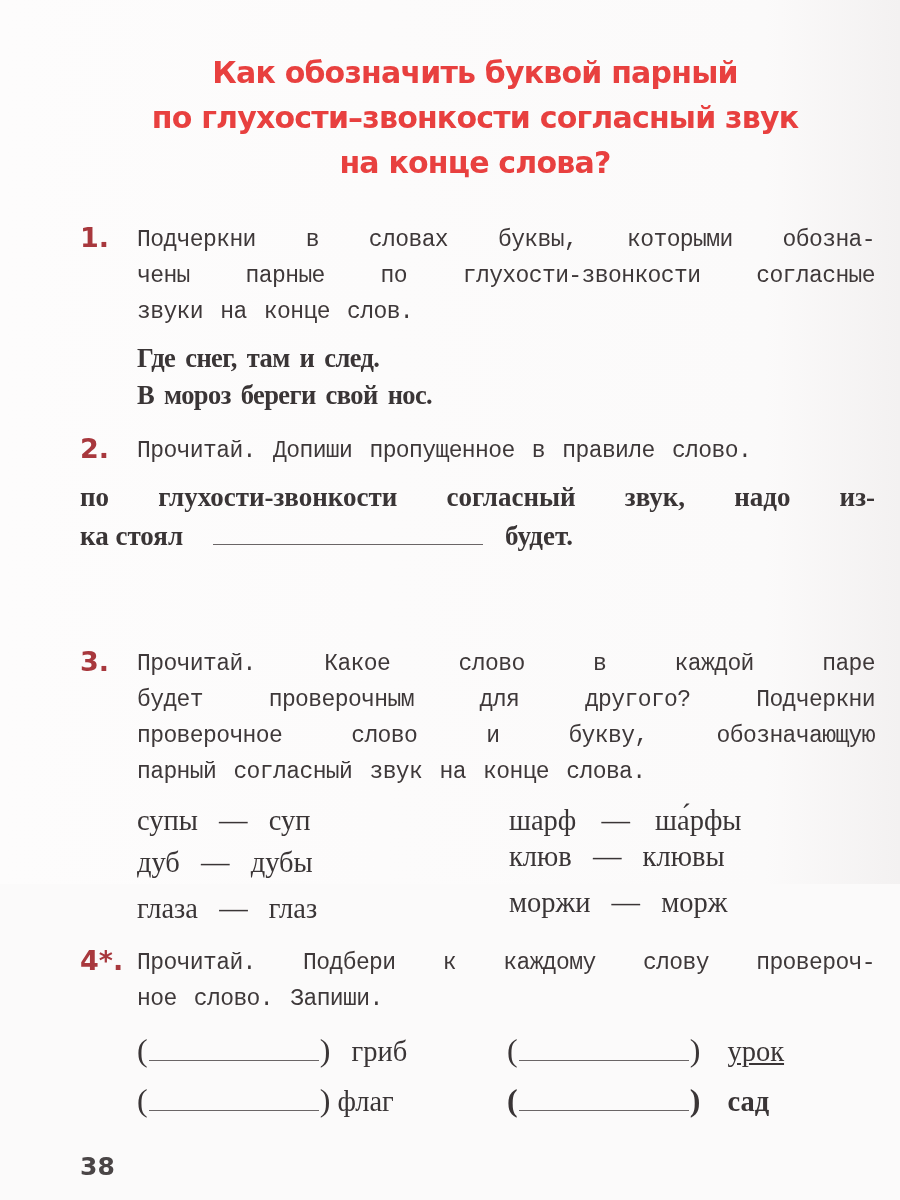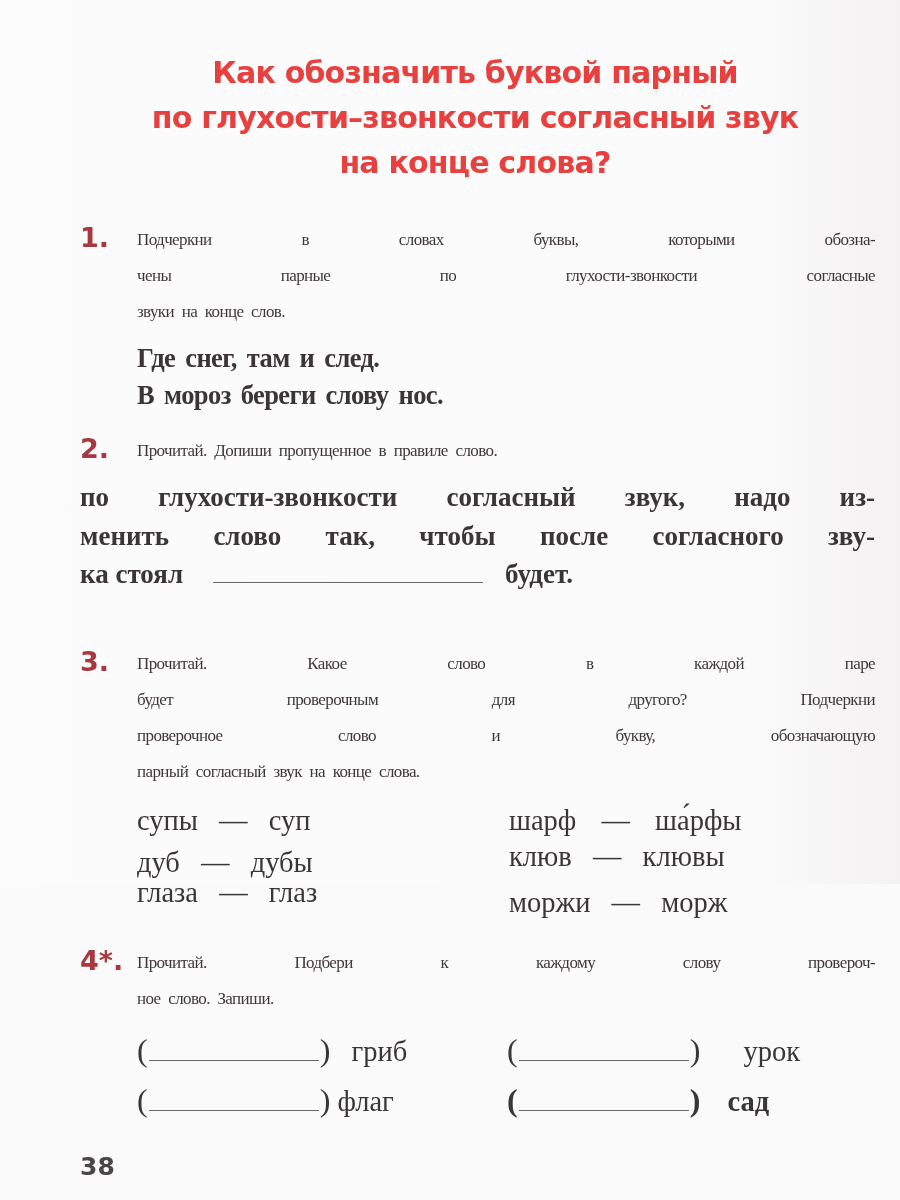--- a/index.html
+++ b/index.html
@@ -53,8 +53,8 @@
       position: absolute;
       left: 57px;
       width: 738px;
-      font-family: Liberation Serif, serif;
-      font-size: 17px;
+      font-family: Liberation Mono, monospace;
+      font-size: 23px;
       line-height: 36px;
       color: #3e3839;
       text-align: justify;

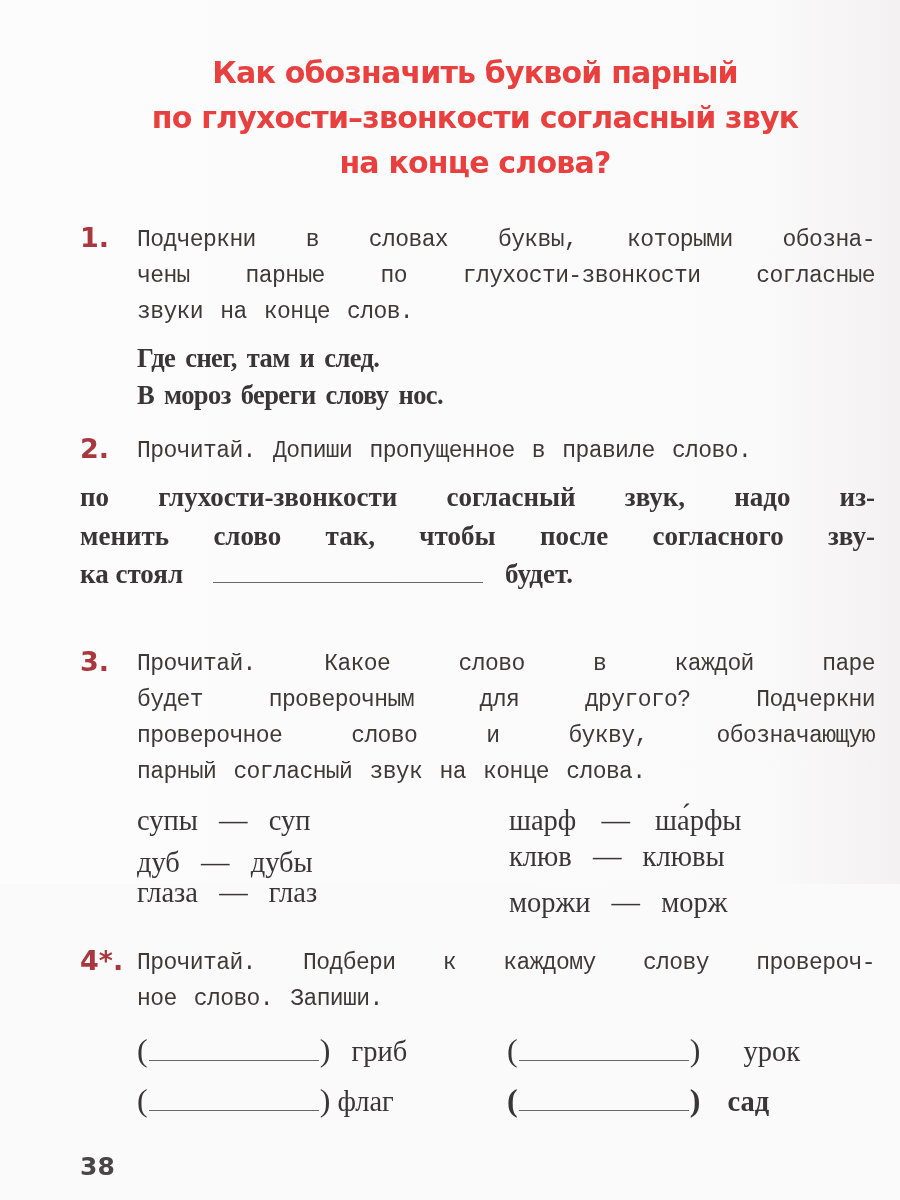--- a/index.html
+++ b/index.html
@@ -142,7 +142,7 @@
     </div>
     <div class="task-text serif line-block" style="top:118px; line-height:37px; font-weight:bold; font-size:26.5px;">
       <div>Где снег, там и след.</div>
-      <div>В мороз береги слову нос.</div>
+      <div>В мороз береги свой нос.</div>
     </div>
   </div>
 

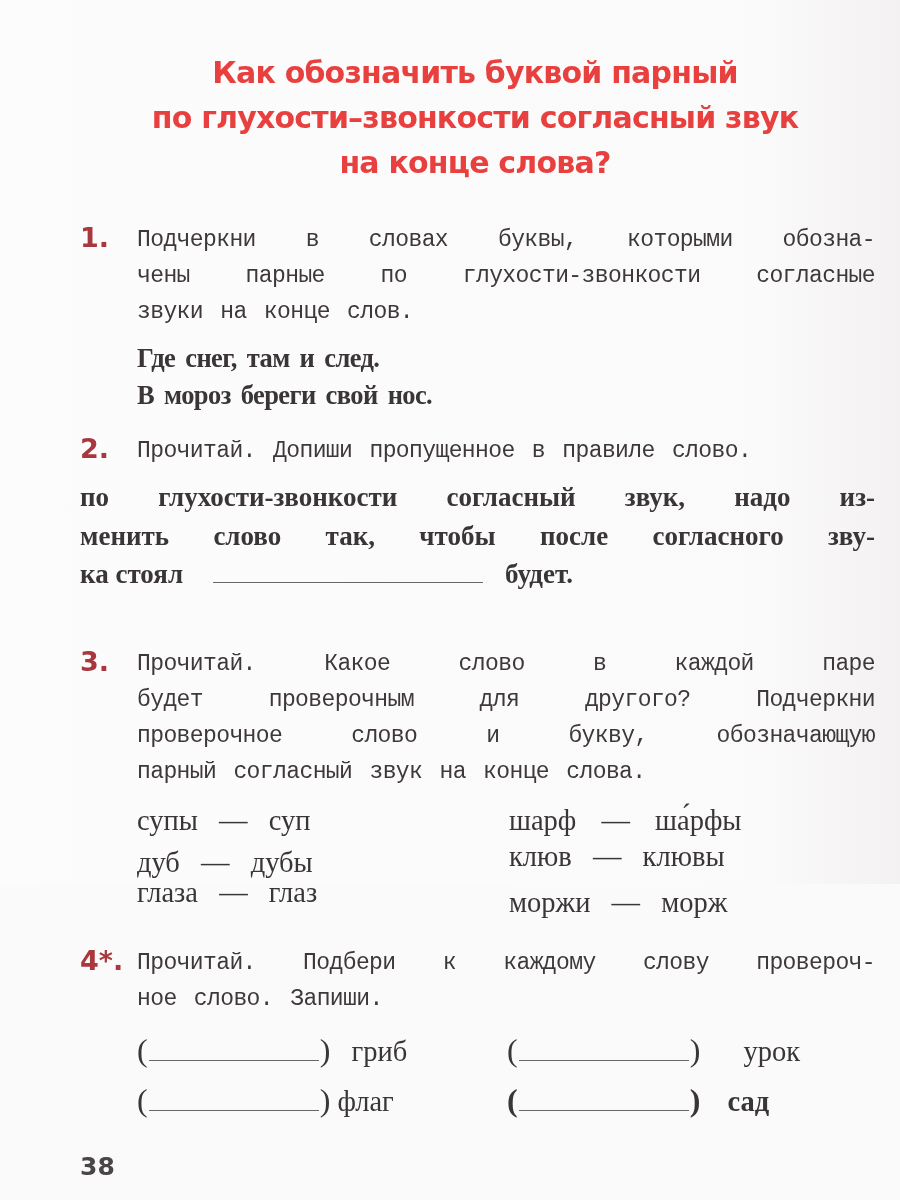--- a/index.html
+++ b/index.html
@@ -153,7 +153,6 @@
     </div>
     <div class="serif line-block" style="position:absolute; left:0; top:45px; width:795px; line-height:38.5px; font-size:27px; font-weight:bold;">
       <div class="justify-line">по глухости-звонкости согласный звук, надо из-</div>
-      <div class="justify-line">менить слово так, чтобы после согласного зву-</div>
       <div>
         <span>ка стоял</span><span class="blank" style="width:270px; margin:0 22px 0 30px;"></span><span>будет.</span>
       </div>

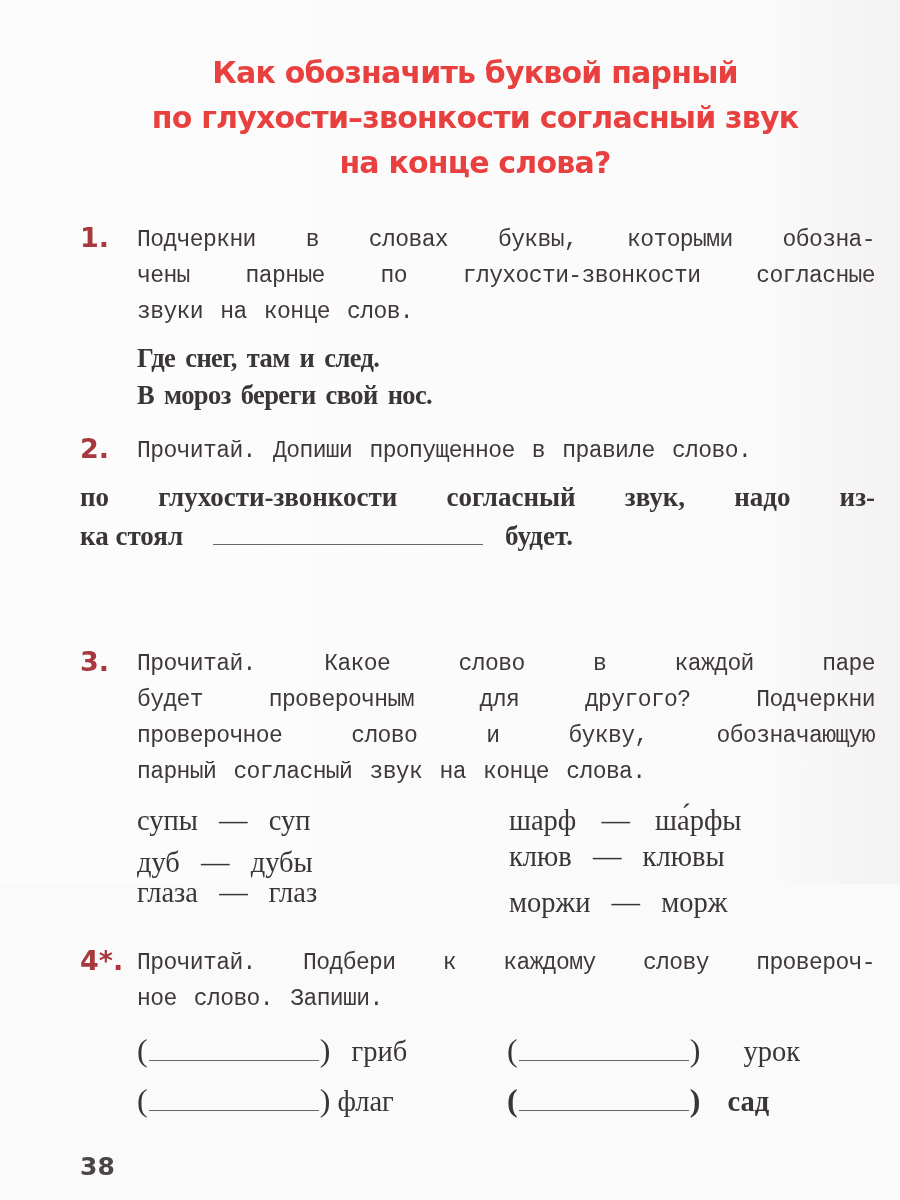--- a/index.html
+++ b/index.html
@@ -190,7 +190,7 @@
       <span style="margin:0 14px;">—</span>
       <span>клювы</span>
     </div>
-    <div class="pair" style="left:0; top:72px;">
+    <div class="pair" style="left:0; top:88px;">
       <span>глаза</span>
       <span style="margin:0 14px;">—</span>
       <span>глаз</span>

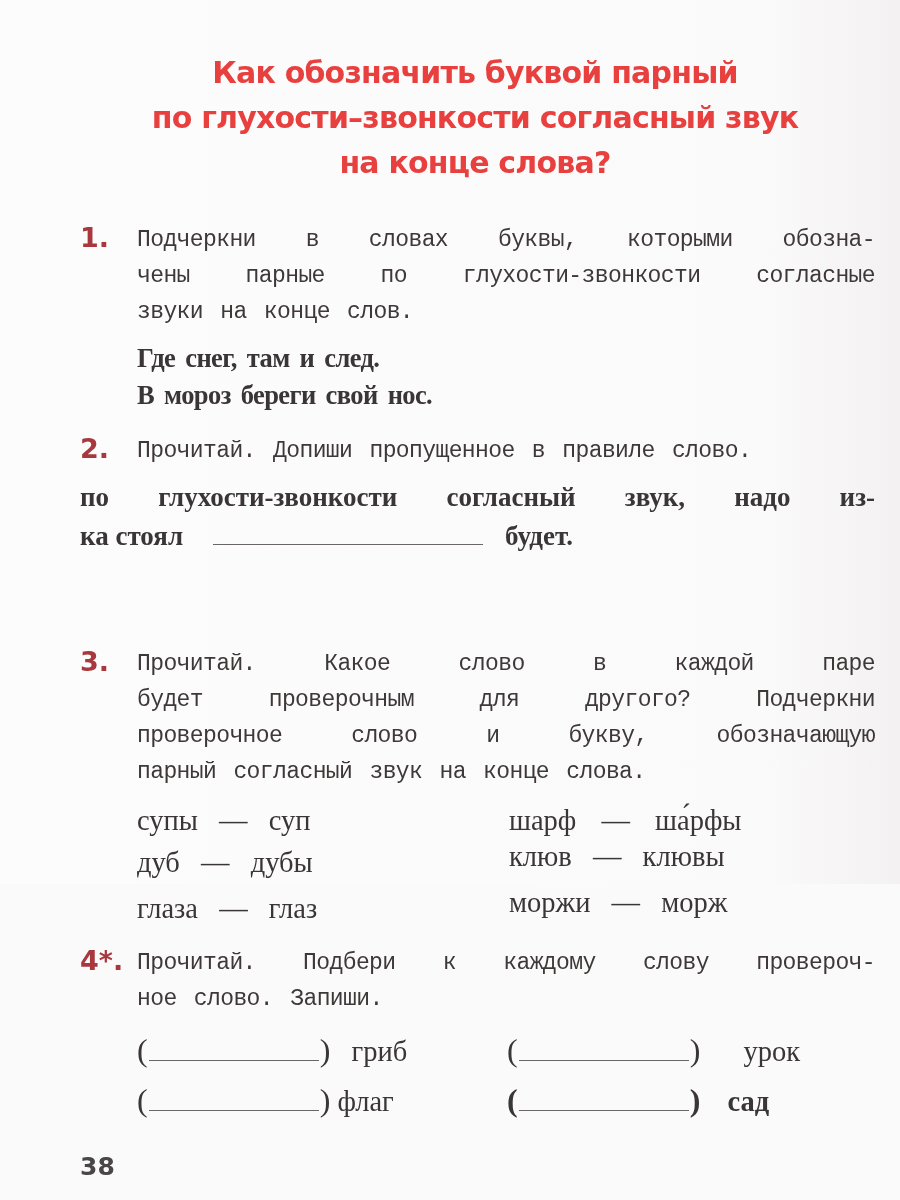--- a/index.html
+++ b/index.html
@@ -216,7 +216,7 @@
   </div>
   <div class="fill" style="left:507px; top:1032px;">
     <span class="paren">(</span><span class="slot" style="width:170px;"></span><span class="paren">)</span>
-    <span style="margin-left:36px;">урок</span>
+    <span style="margin-left:20px;text-decoration:underline;">урок</span>
   </div>
   <div class="fill" style="left:137px; top:1082px;">
     <span class="paren">(</span><span class="slot" style="width:170px;"></span><span class="paren">)</span>

